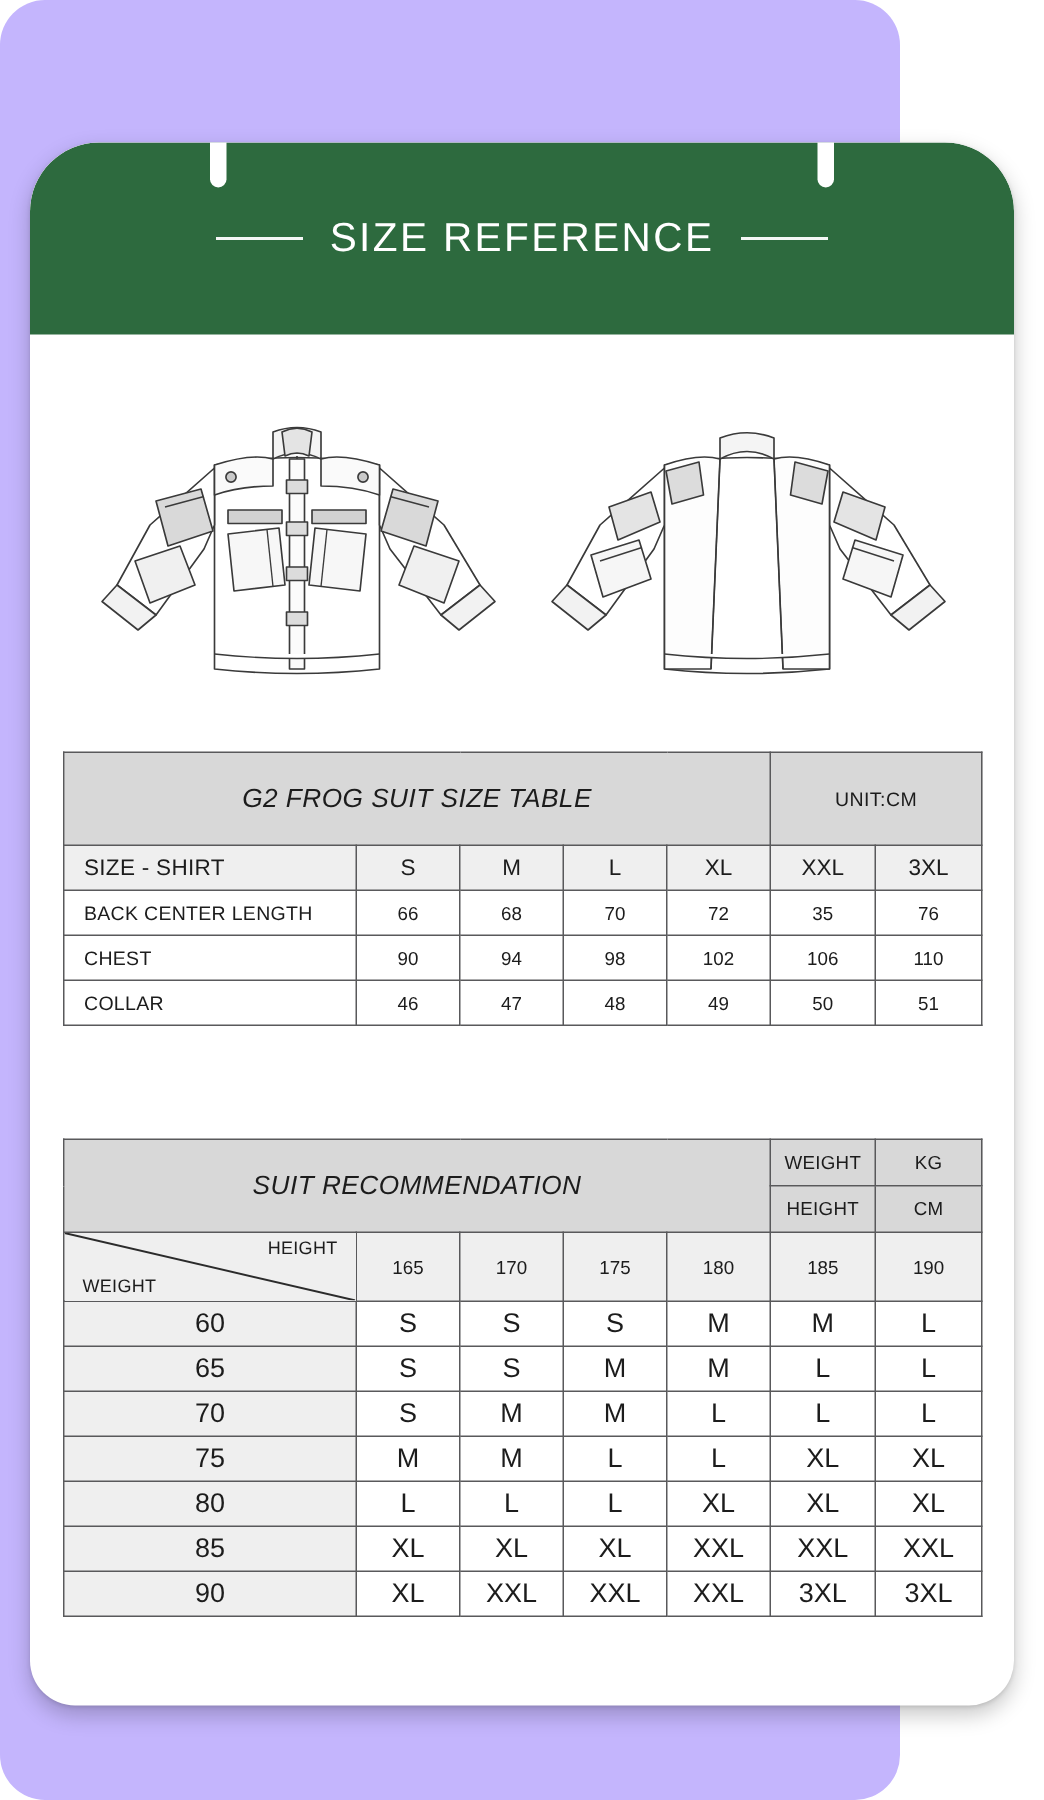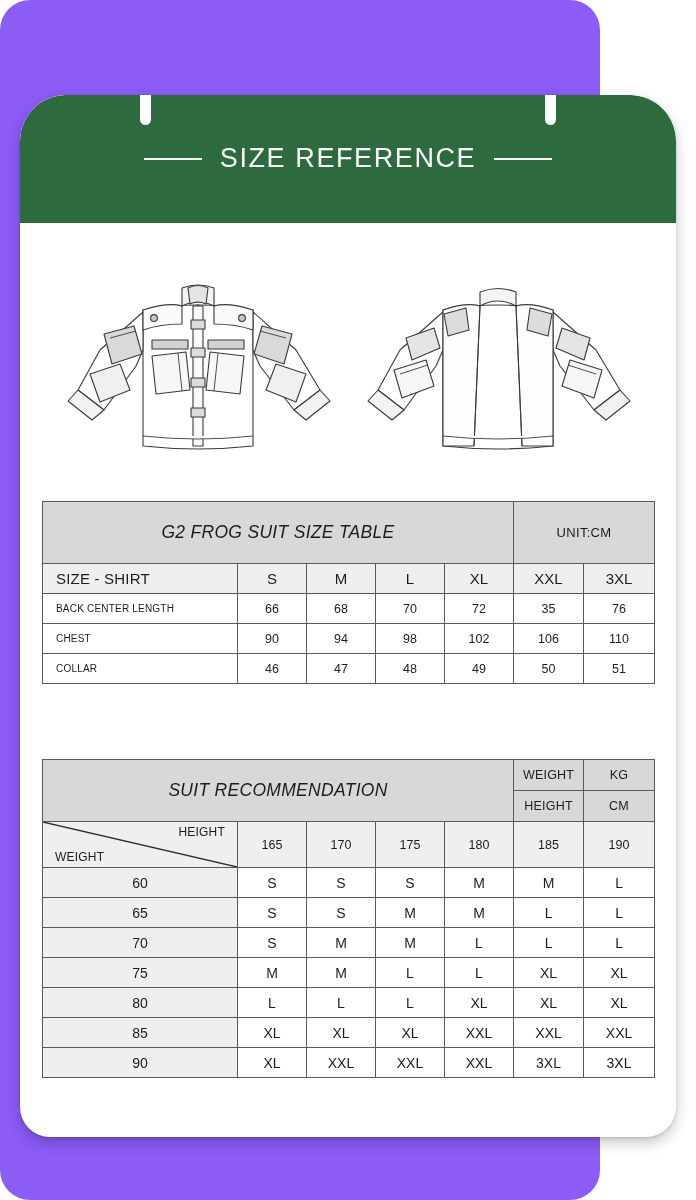--- a/index.html
+++ b/index.html
@@ -12,7 +12,7 @@
   .page {
     position: relative;
     width: 600px; height: 1200px;
-    background: #8b5cf6;
+    background: #c4b5fd;
     border-radius: 30px;
   }
 

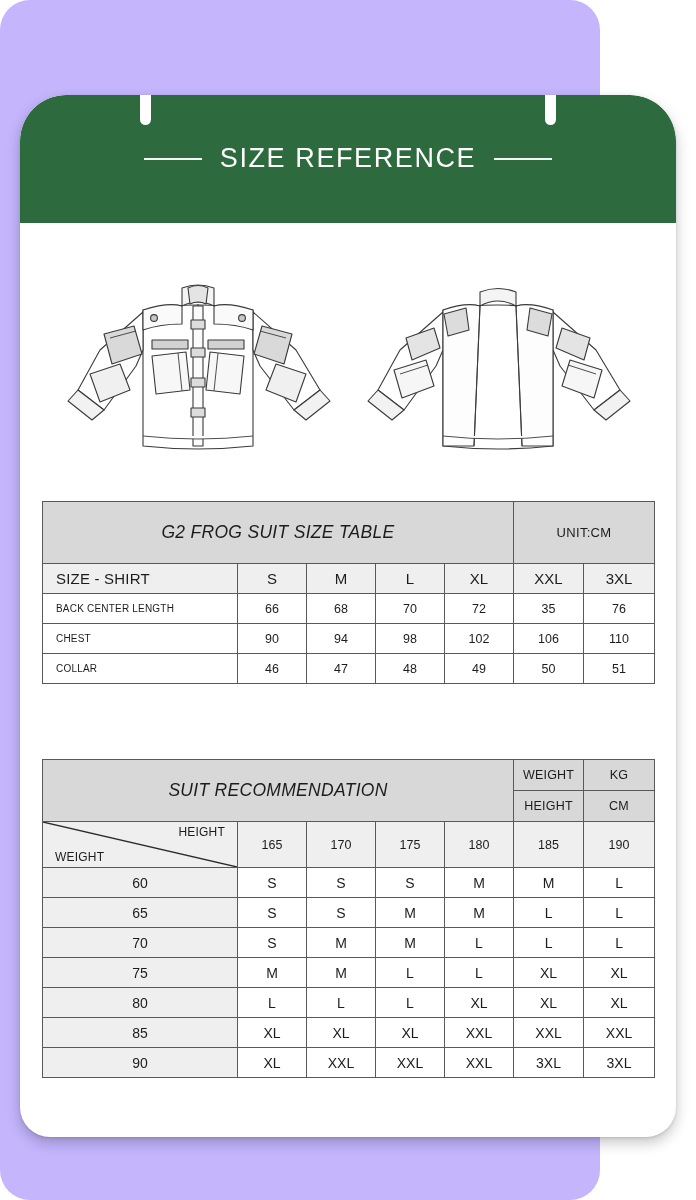--- a/index.html
+++ b/index.html
@@ -112,7 +112,7 @@
   .r-label {
     text-align: left;
     padding-left: 13px;
-    font-size: 10px;
+    font-size: 13px;
     letter-spacing: .2px;
     height: 30px;
   }

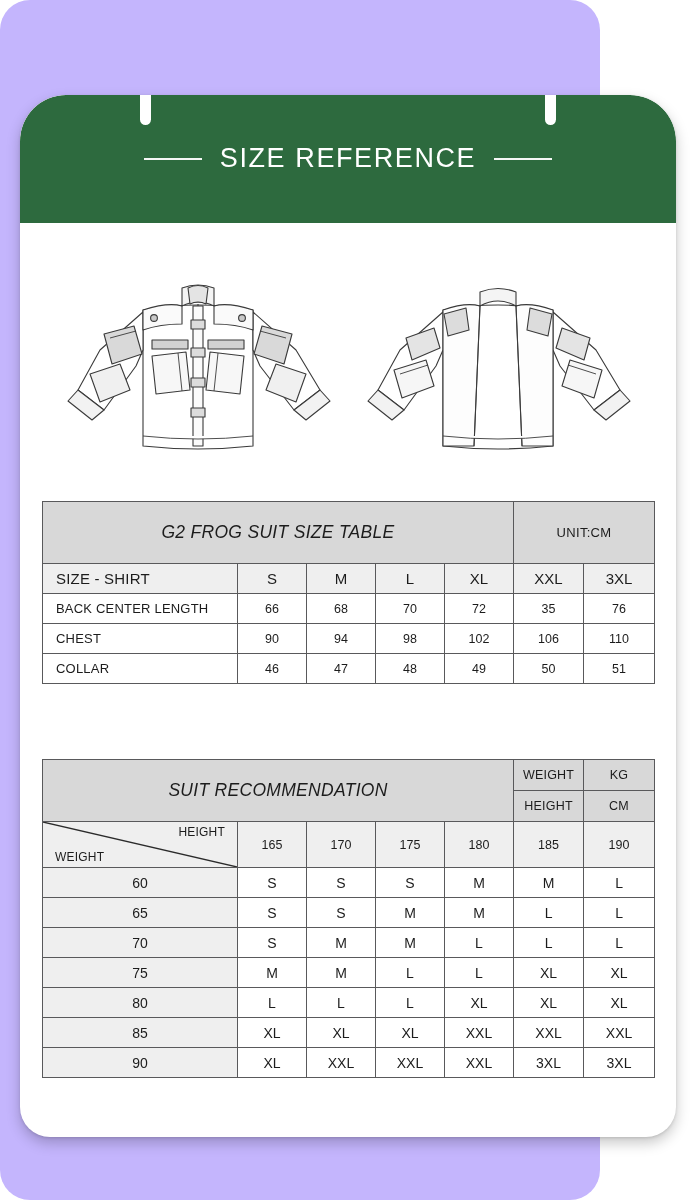--- a/index.html
+++ b/index.html
@@ -118,7 +118,7 @@
   }
   .size-row td { height: 30px; font-size: 15px; }
   .data-row td { height: 30px; }
-  .rec-row td  { height: 30px; font-size: 14px; }
+  .rec-row td  { height: 30px; font-size: 18px; }
 
   
   .diag {

